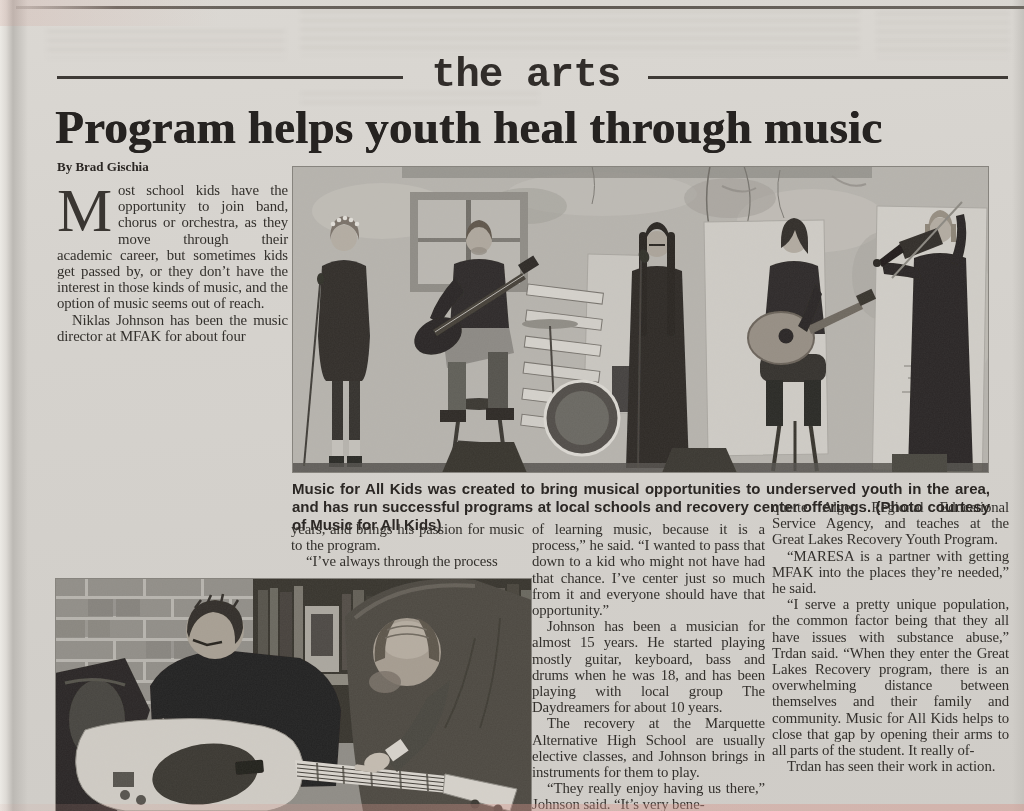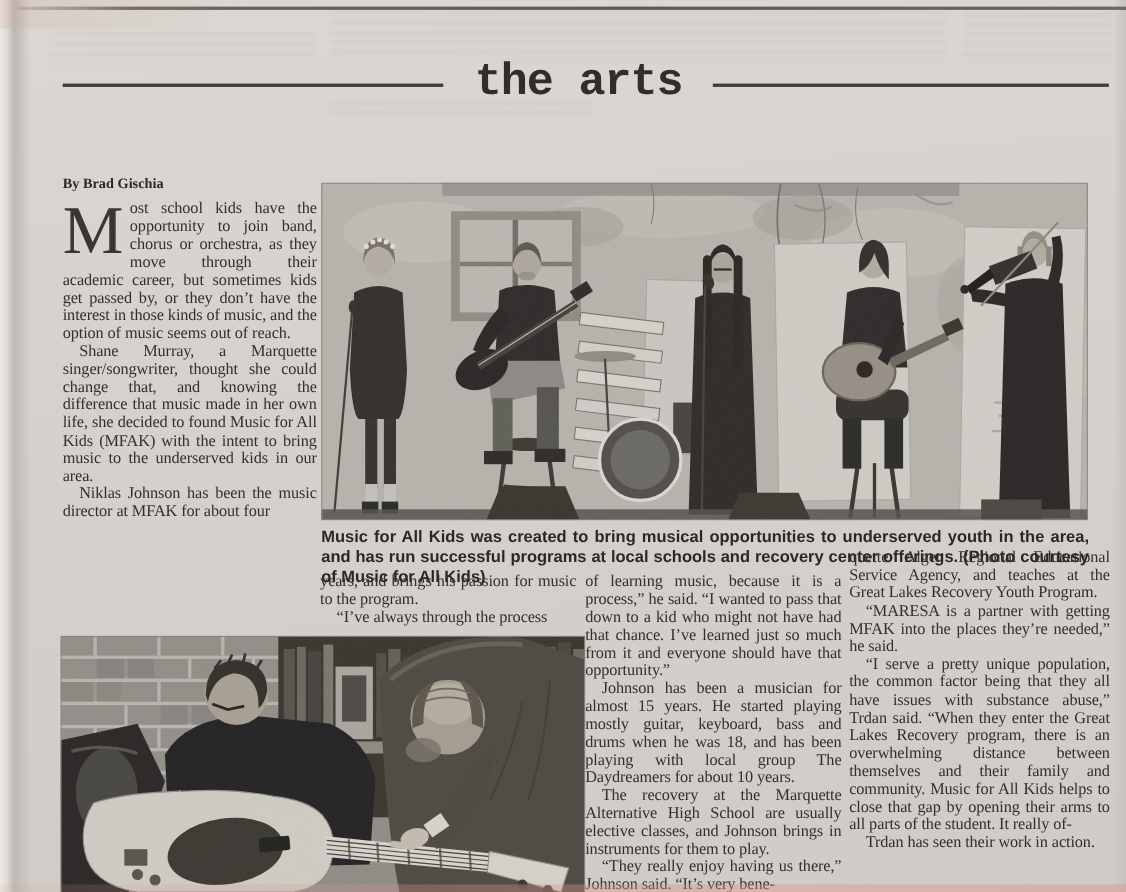--- a/index.html
+++ b/index.html
@@ -81,6 +81,7 @@
     <span class="rule rule-r"></span>
   </header>
 
+  <h1 class="headline">Program helps youth heal through music</h1>
   <div class="byline">By Brad Gischia</div>
 
   <div class="col col1">

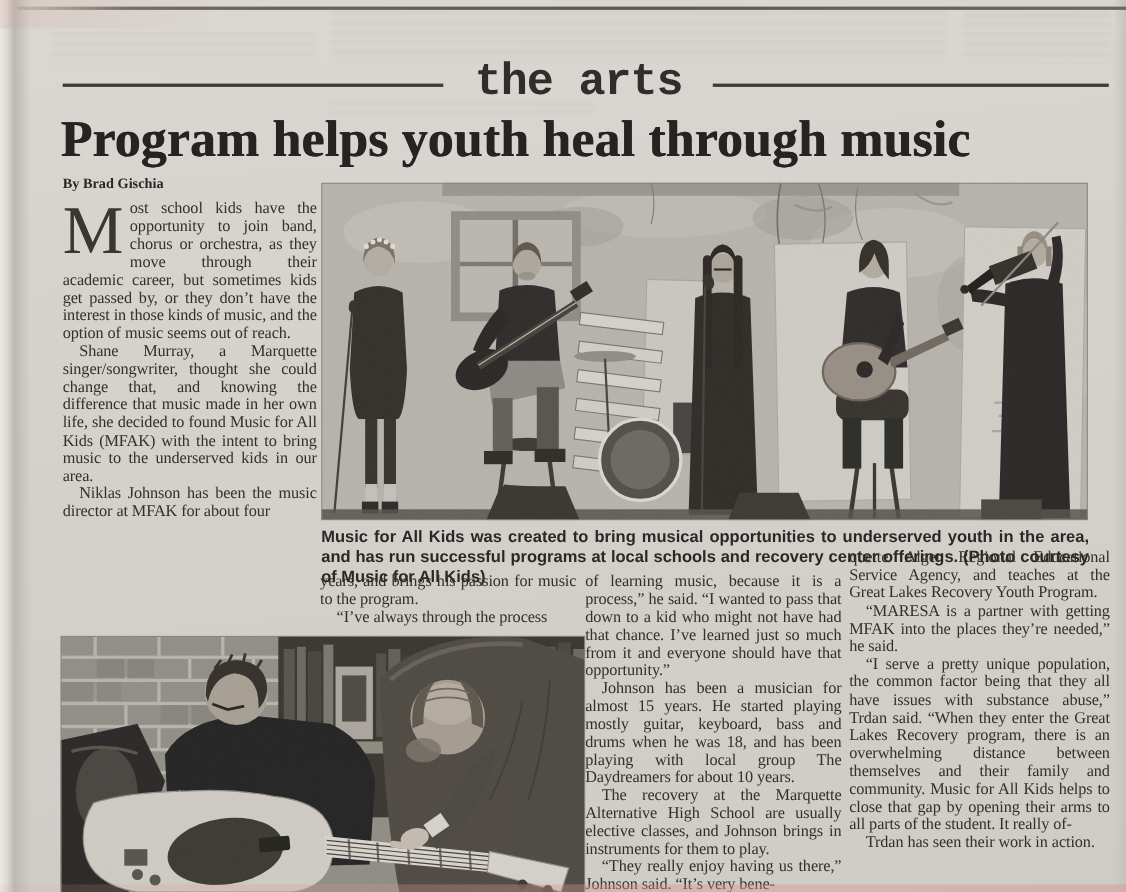--- a/index.html
+++ b/index.html
@@ -86,7 +86,6 @@
 
   <div class="col col1">
     <p class="noind"><span class="dropcap">M</span><span>ost school kids have the opportunity to join band, chorus or orchestra, as they move through their academic career, but sometimes kids get passed by, or they don’t have the interest in those kinds of music, and the option of music seems out of reach.</span></p>
-    <p>Shane Murray, a Marquette singer/songwriter, thought she could change that, and knowing the difference that music made in her own life, she decided to found Music for All Kids (MFAK) with the intent to bring music to the underserved kids in our area.</p>
     <p>Niklas Johnson has been the music director at MFAK for about four</p>
   </div>
 

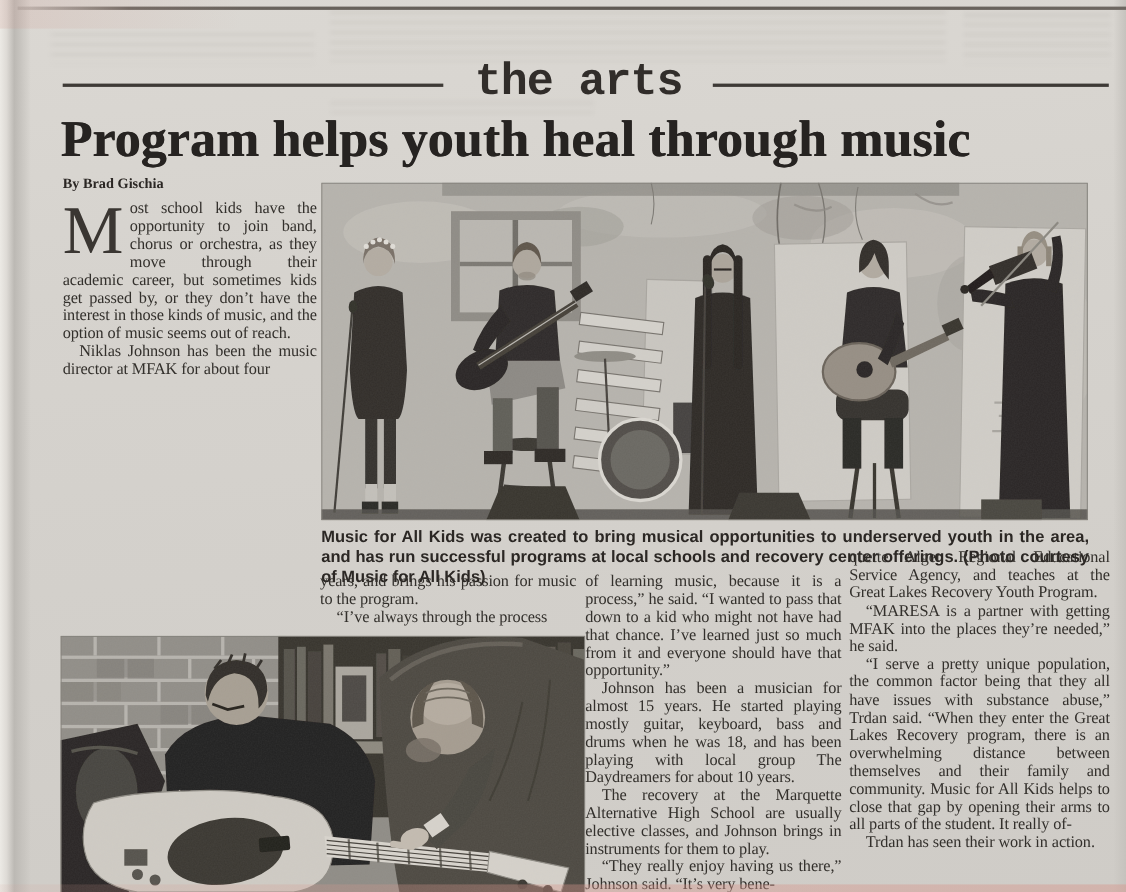--- a/index.html
+++ b/index.html
@@ -240,7 +240,7 @@
   </div>
 
   <div class="col col3">
-    <p class="noind">of learning music, because it is a process,” he said. “I wanted to pass that down to a kid who might not have had that chance. I’ve learned just so much from it and everyone should have that opportunity.”</p>
+    <p class="noind">of learning music, because it is a process,” he said. “I wanted to pass that down to a kid who might not have had that chance. I’ve center just so much from it and everyone should have that opportunity.”</p>
     <p>Johnson has been a musician for almost 15 years. He started playing mostly guitar, keyboard, bass and drums when he was 18, and has been playing with local group The Daydreamers for about 10 years.</p>
     <p>The recovery at the Marquette Alternative High School are usually elective classes, and Johnson brings in instruments for them to play.</p>
     <p>“They really enjoy having us there,” Johnson said. “It’s very bene-</p>

